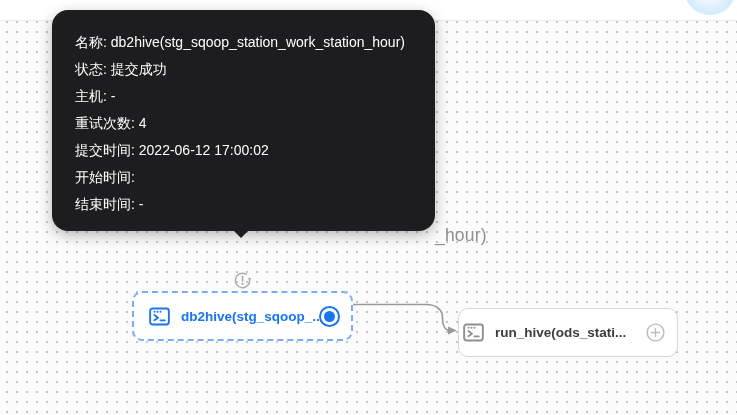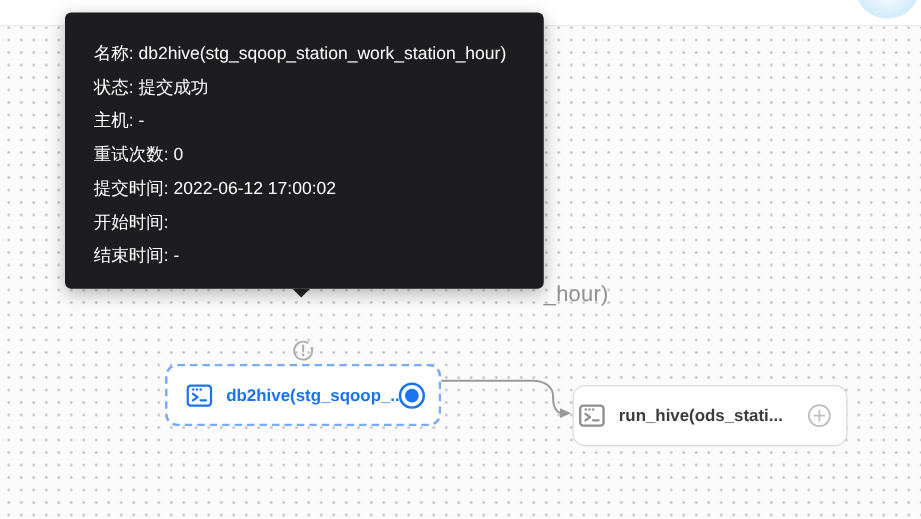--- a/index.html
+++ b/index.html
@@ -55,7 +55,7 @@
   
   .tooltip{
     position:absolute;left:52px;top:10px;width:383px;box-sizing:border-box;
-    background:#1d1d1f;border-radius:5px;z-index:5;color:#fff;
+    background:#1d1d1f;border-radius:16px;z-index:5;color:#fff;
     padding:19px 18px 13px 23px;font-size:14px;
     box-shadow:0 4px 14px rgba(0,0,0,.28);
   }

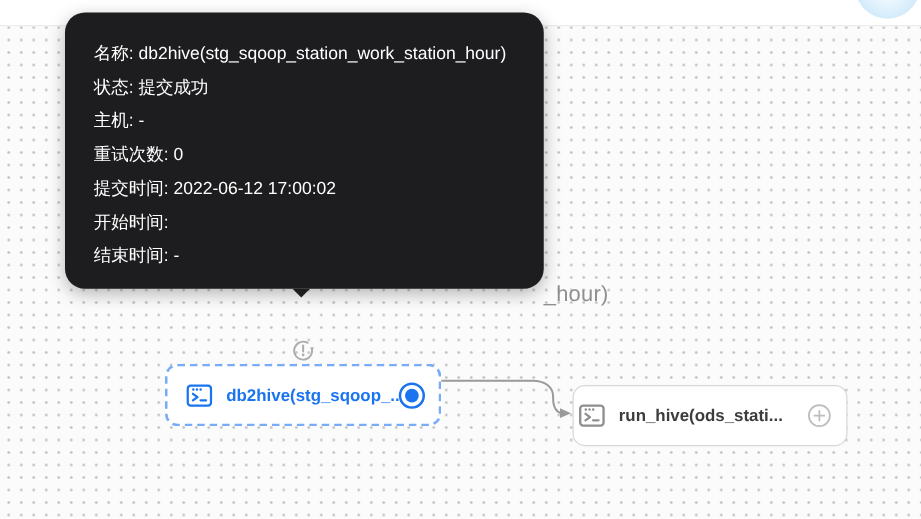--- a/index.html
+++ b/index.html
@@ -126,7 +126,7 @@
       <div class="tt-row">名称: db2hive(stg_sqoop_station_work_station_hour)</div>
       <div class="tt-row">状态: 提交成功</div>
       <div class="tt-row">主机: -</div>
-      <div class="tt-row">重试次数: 0</div>
+      <div class="tt-row">重试次数: 4</div>
       <div class="tt-row">提交时间: 2022-06-12 17:00:02</div>
       <div class="tt-row">开始时间:</div>
       <div class="tt-row">结束时间: -</div>

